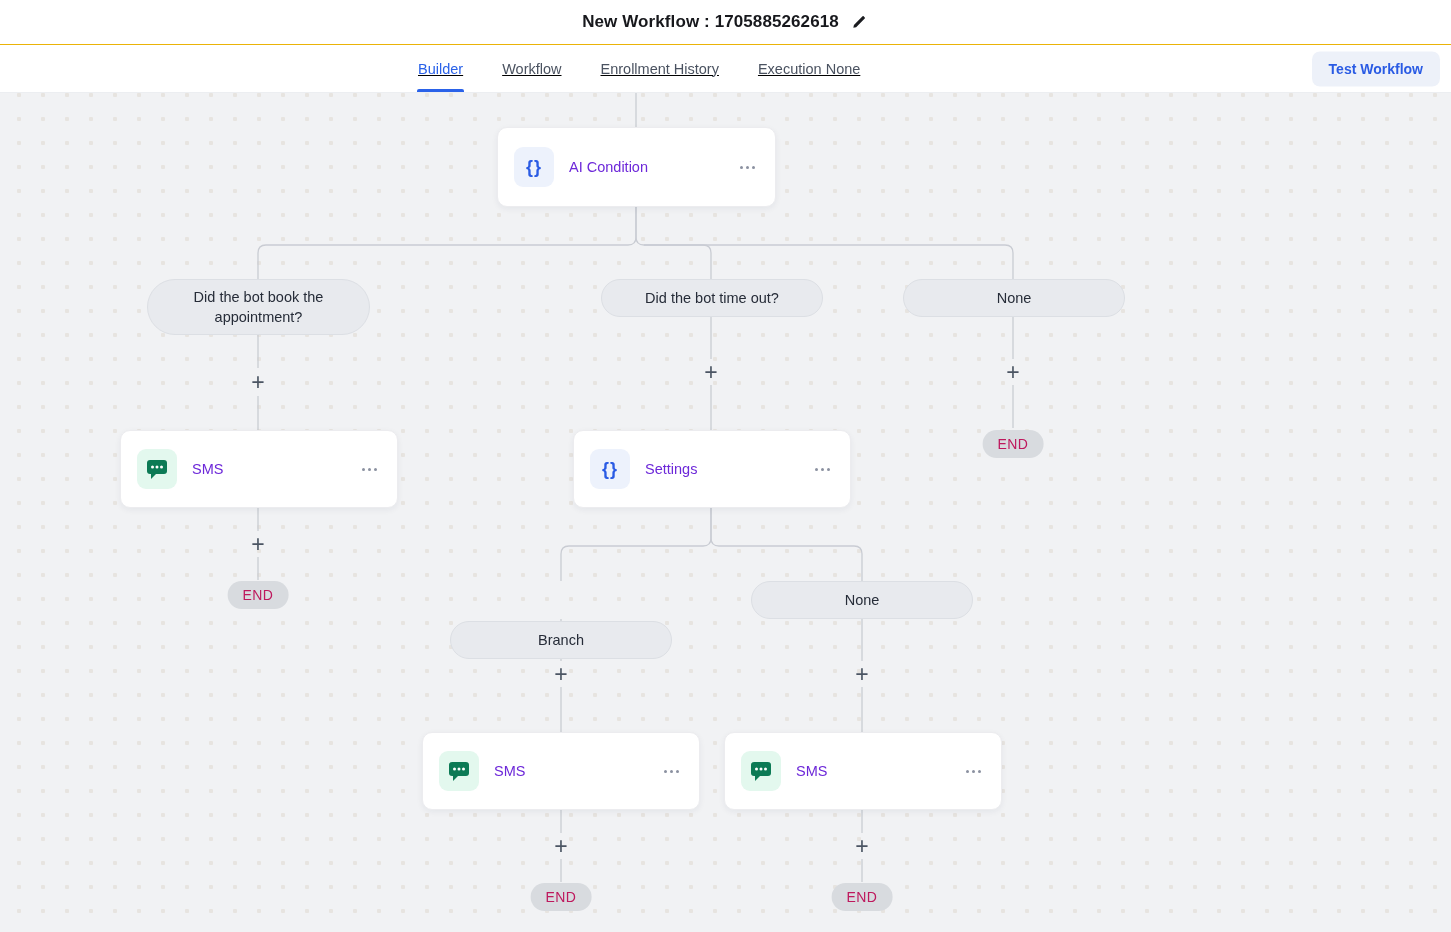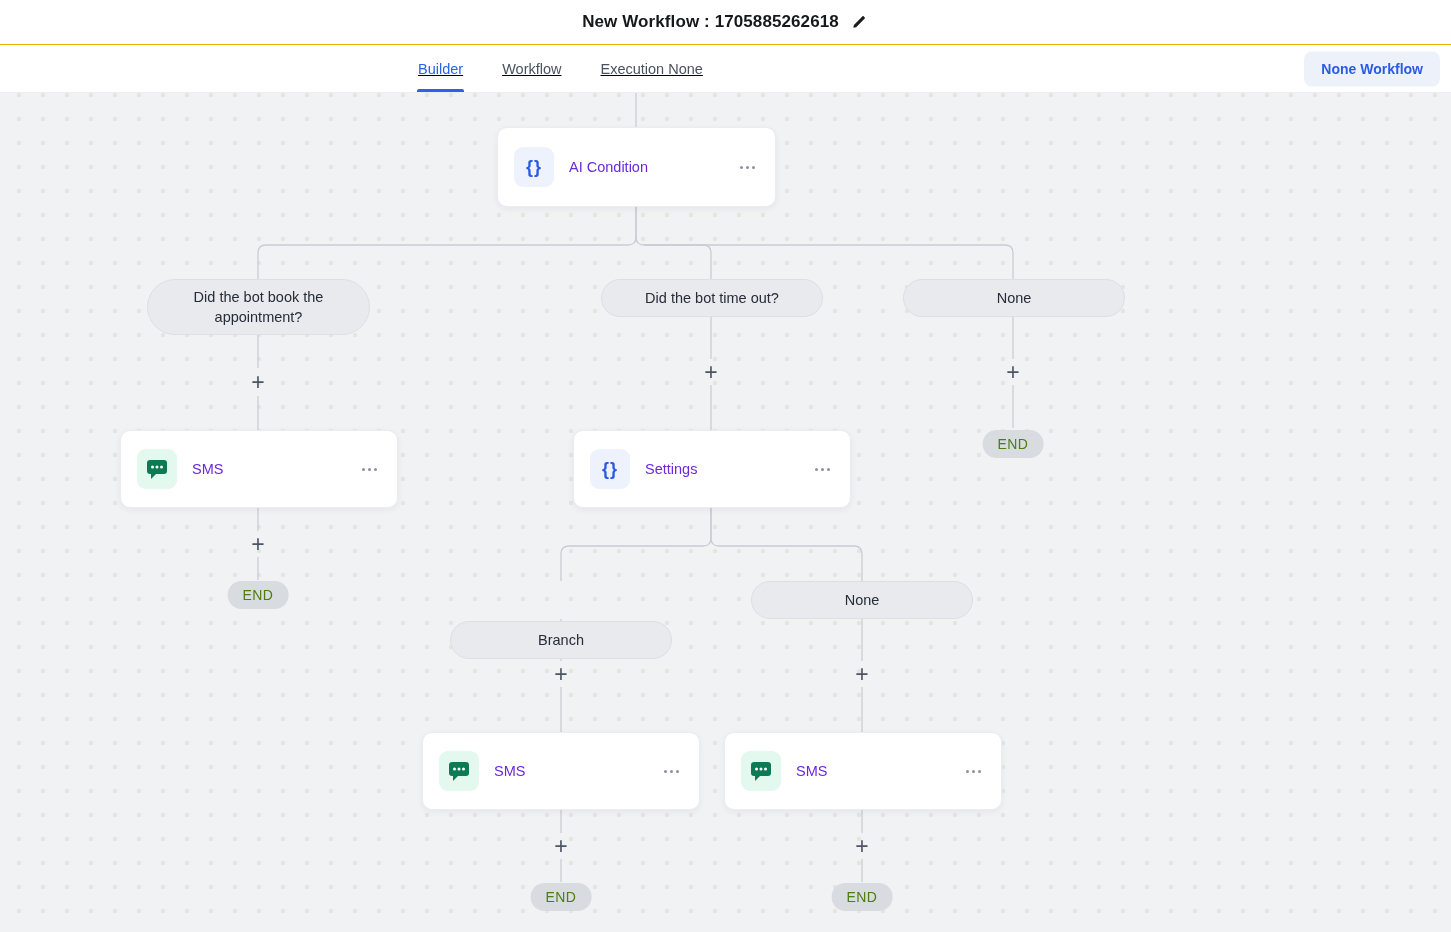--- a/index.html
+++ b/index.html
@@ -92,6 +92,7 @@
   <div class="tabs">
     <button class="tab active">Builder</button>
     <button class="tab">Workflow</button>
+    <button class="tab">Enrollment History</button>
     <button class="tab">Execution None</button>
   </div>
   <button class="test-btn">None Workflow</button>

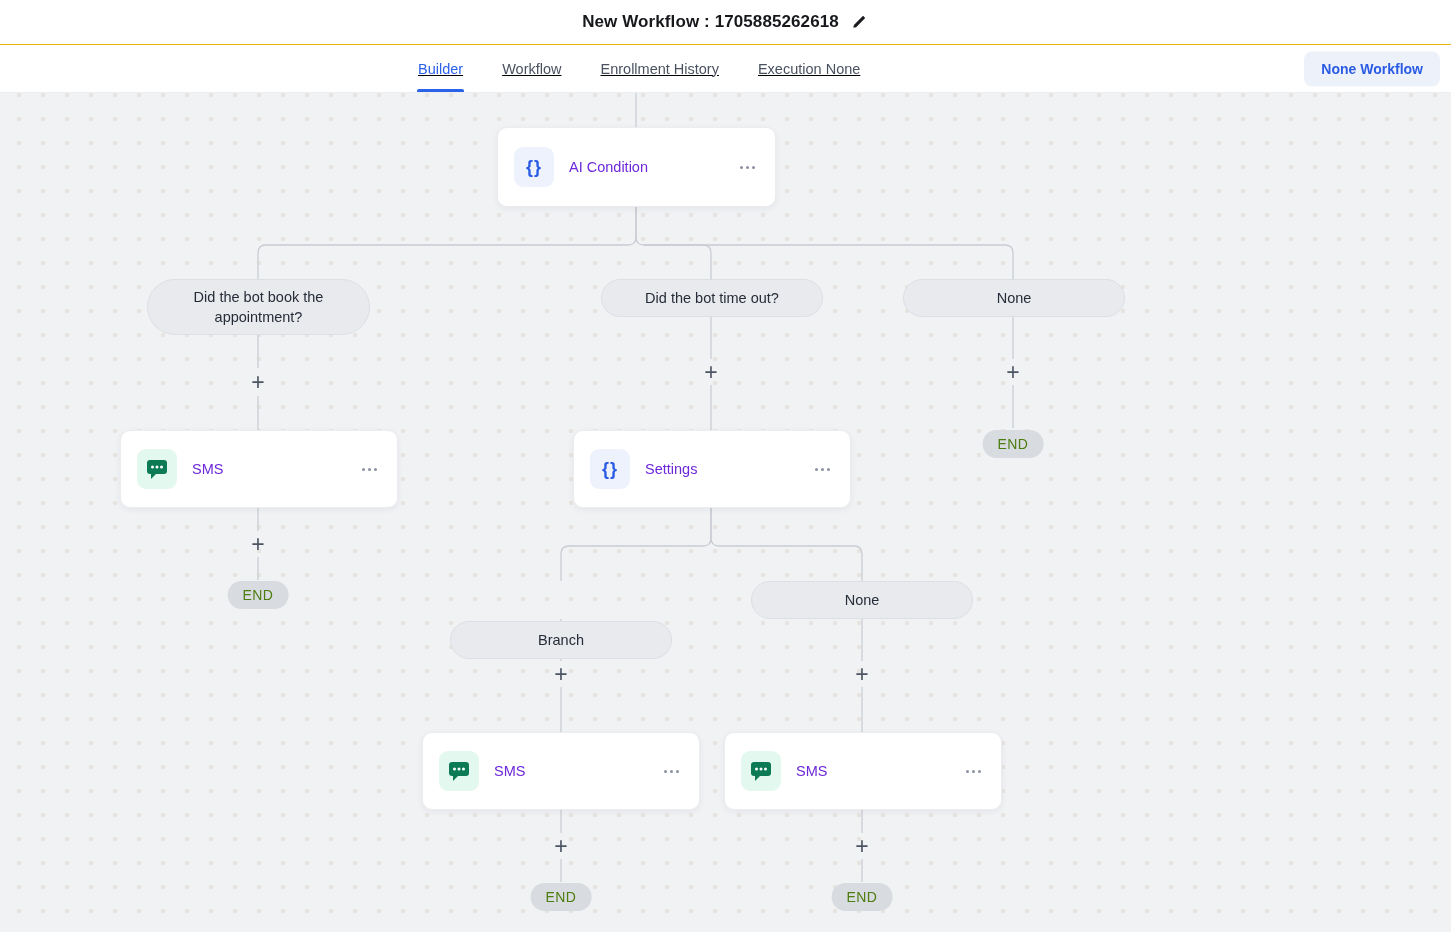--- a/index.html
+++ b/index.html
@@ -95,7 +95,7 @@
     <button class="tab">Enrollment History</button>
     <button class="tab">Execution None</button>
   </div>
-  <button class="test-btn">None Workflow</button>
+  <button class="test-btn">Test Workflow</button>
 </nav>
 
 <div class="canvas">

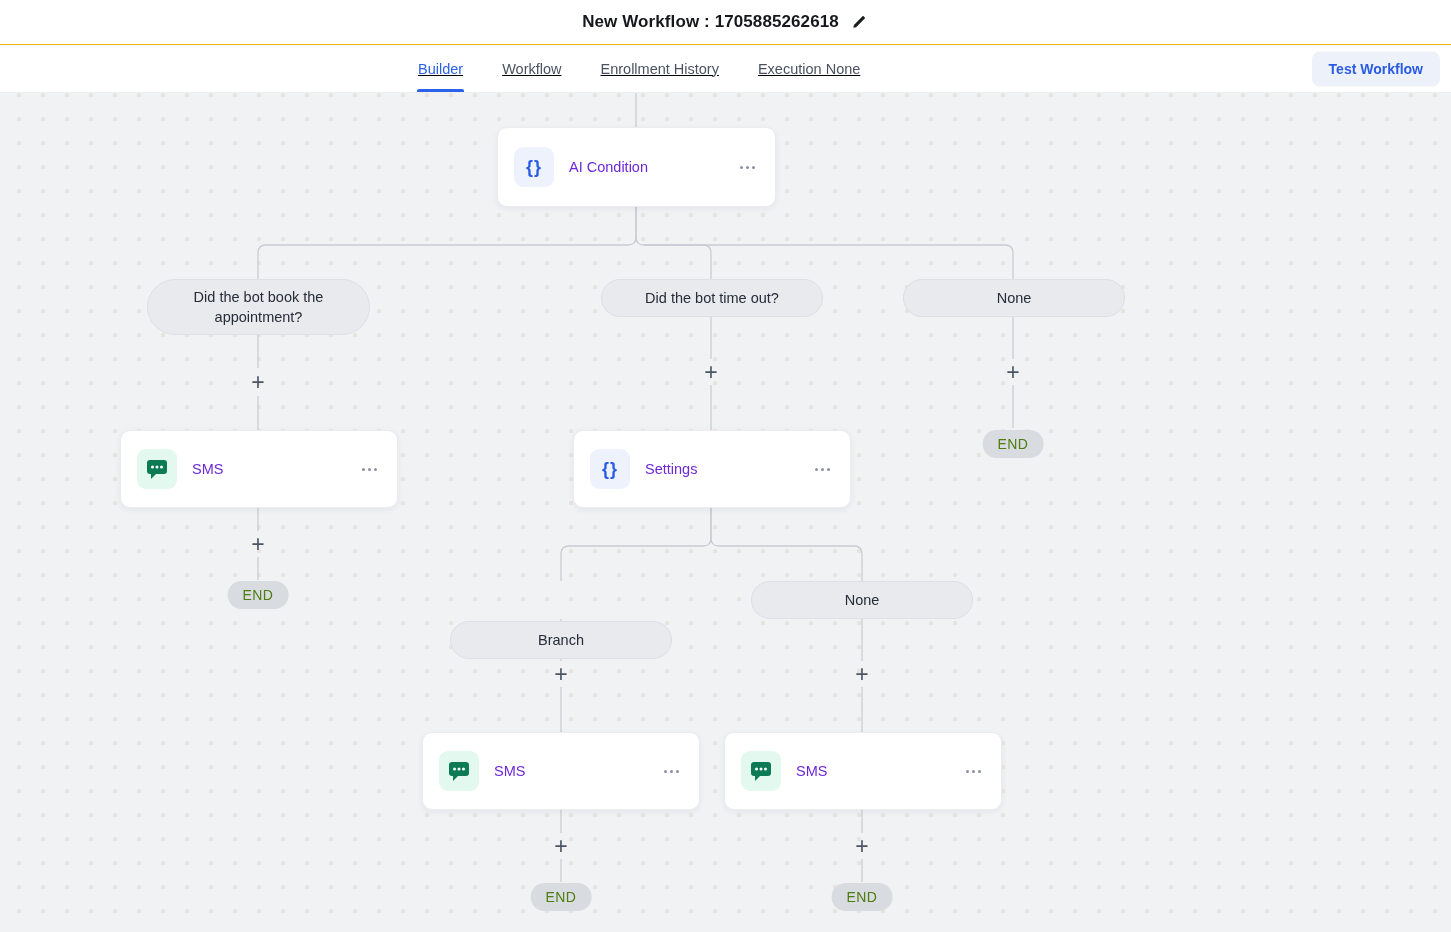--- a/index.html
+++ b/index.html
@@ -71,7 +71,7 @@
   .endpill{
     position:absolute; transform:translate(-50%,-50%);
     background:#d8dbdf; border-radius:17px; padding:6px 15px;
-    font-size:14px; color:#4d7c0f; letter-spacing:.4px;
+    font-size:14px; color:#be185d; letter-spacing:.4px;
   }
 </style>
 </head>

